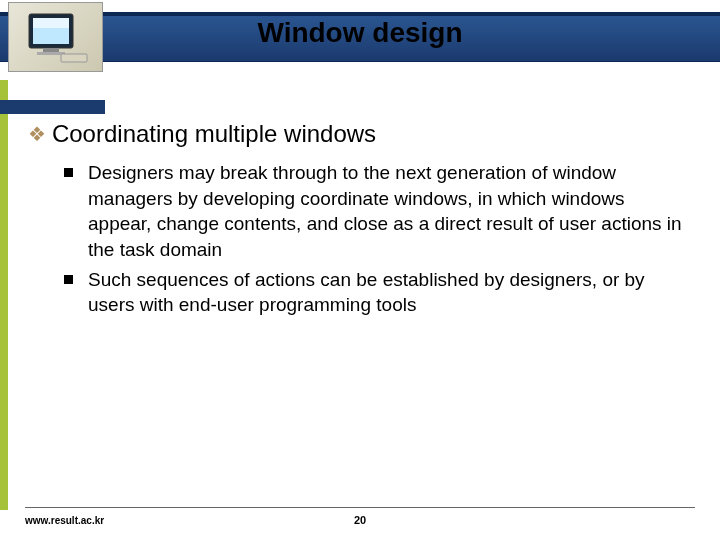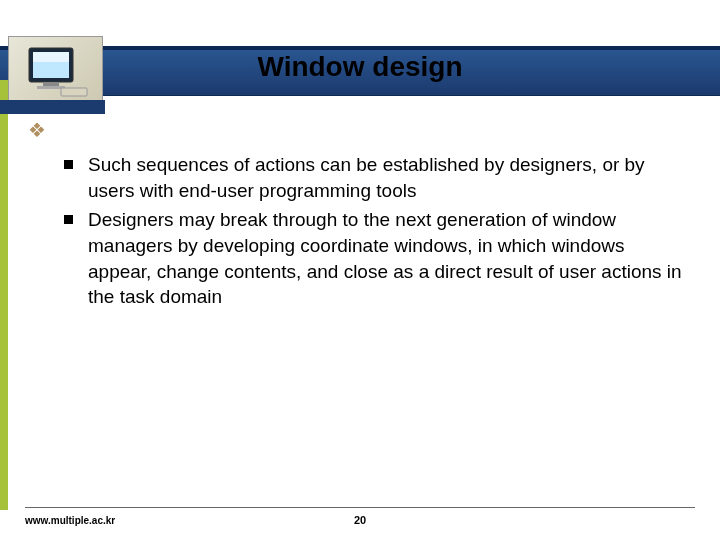--- a/index.html
+++ b/index.html
@@ -15,7 +15,6 @@
     position: relative;
     height: 72px;
     width: 100%;
-    margin-top: 34px;
   }
   .header-bar {
     position: absolute;

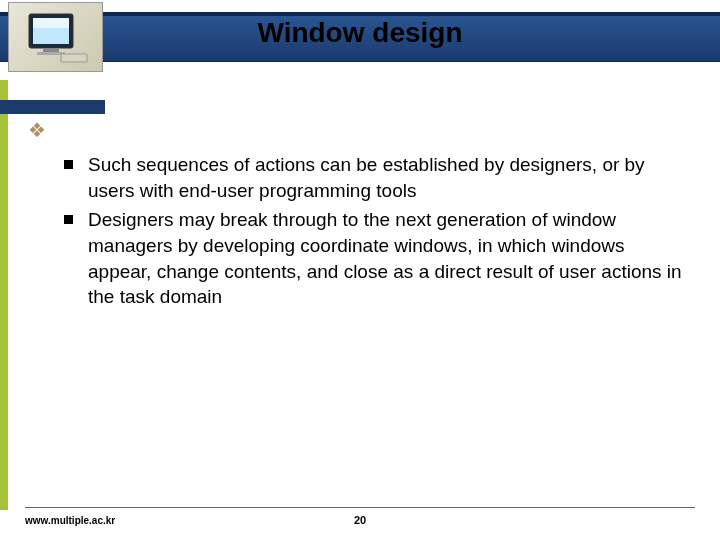--- a/index.html
+++ b/index.html
@@ -160,6 +160,7 @@
 <div class="content">
   <div class="section-heading">
     <span class="diamond-bullet">❖</span>
+    <span>Coordinating multiple windows</span>
   </div>
   <ul class="bullet-list">
     <li>Such sequences of actions can be established by designers, or by users with end-user programming tools</li>

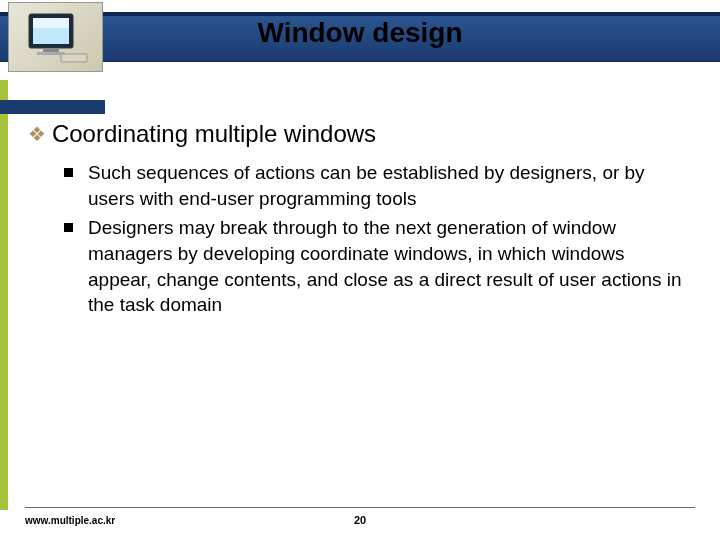--- a/index.html
+++ b/index.html
@@ -163,8 +163,8 @@
     <span>Coordinating multiple windows</span>
   </div>
   <ul class="bullet-list">
+    <li>Designers may break through to the next generation of window managers by developing coordinate windows, in which windows appear, change contents, and close as a direct result of user actions in the task domain</li>
     <li>Such sequences of actions can be established by designers, or by users with end-user programming tools</li>
-    <li>Designers may break through to the next generation of window managers by developing coordinate windows, in which windows appear, change contents, and close as a direct result of user actions in the task domain</li>
   </ul>
 </div>
 

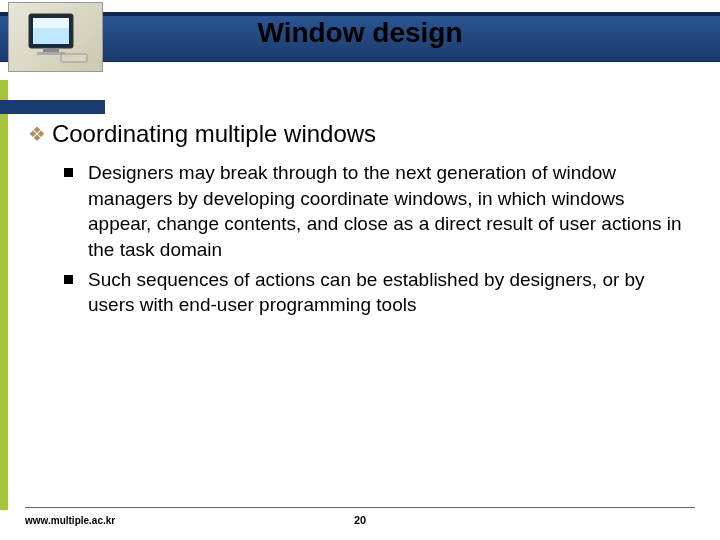--- a/index.html
+++ b/index.html
@@ -169,7 +169,7 @@
 </div>
 
 <div class="footer-line"></div>
-<div class="footer-url">www.multiple.ac.kr</div>
+<div class="footer-url">www.result.ac.kr</div>
 <div class="footer-page">20</div>
 
 </body></html>

